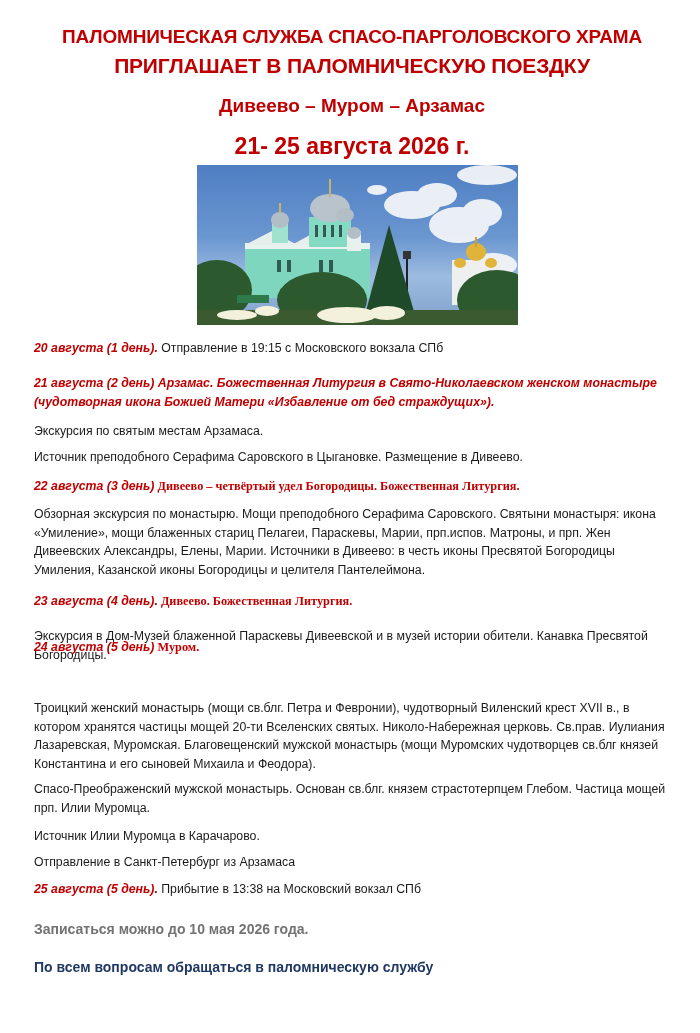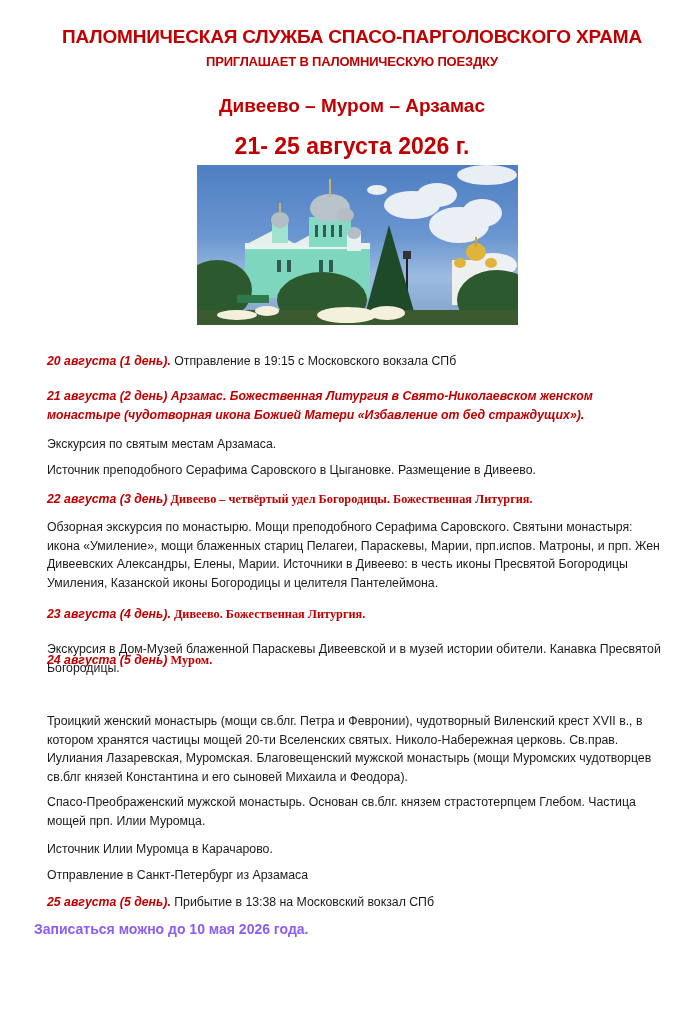--- a/index.html
+++ b/index.html
@@ -10,7 +10,7 @@
   }
   .header { position: absolute; left: 4px; right: 0; text-align: center; color: #c00000; font-weight: bold; }
   .h-line1 { top: 26px; font-size: 19px; letter-spacing: -0.2px; }
-  .h-line2 { top: 54px; font-size: 13px; letter-spacing: -0.2px; }
+  .h-line2 { top: 54px; font-size: 21px; letter-spacing: -0.2px; }
   .h-route { top: 95px; font-size: 19px; }
   .h-dates { top: 133px; font-size: 23px; }
 

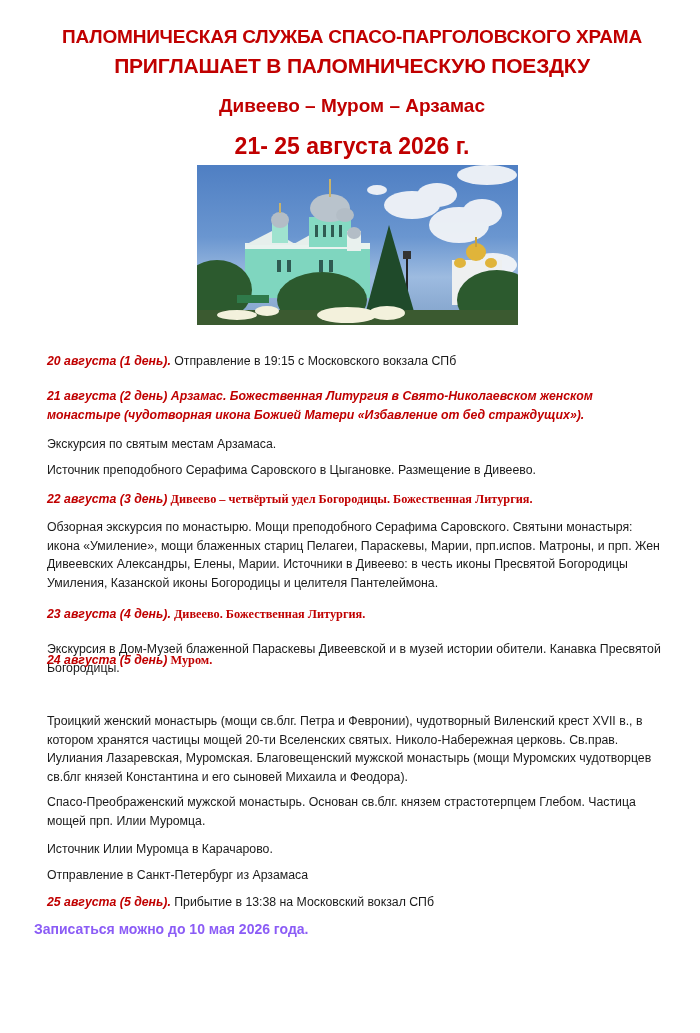--- a/index.html
+++ b/index.html
@@ -21,7 +21,7 @@
   .photo svg { display: block; }
 
   .content { position: absolute; left: 34px; width: 640px; font-size: 12.3px; line-height: 18.5px; }
-  .content p { margin: 13px; }
+  .content p { margin: 0; }
   .red { color: #c00000; font-weight: bold; font-family: Liberation Serif, serif; }
   .red-i { color: #c00000; font-weight: bold; font-style: italic; }
   .signup { color: #8b5cf6; font-weight: bold; font-size: 14px; }

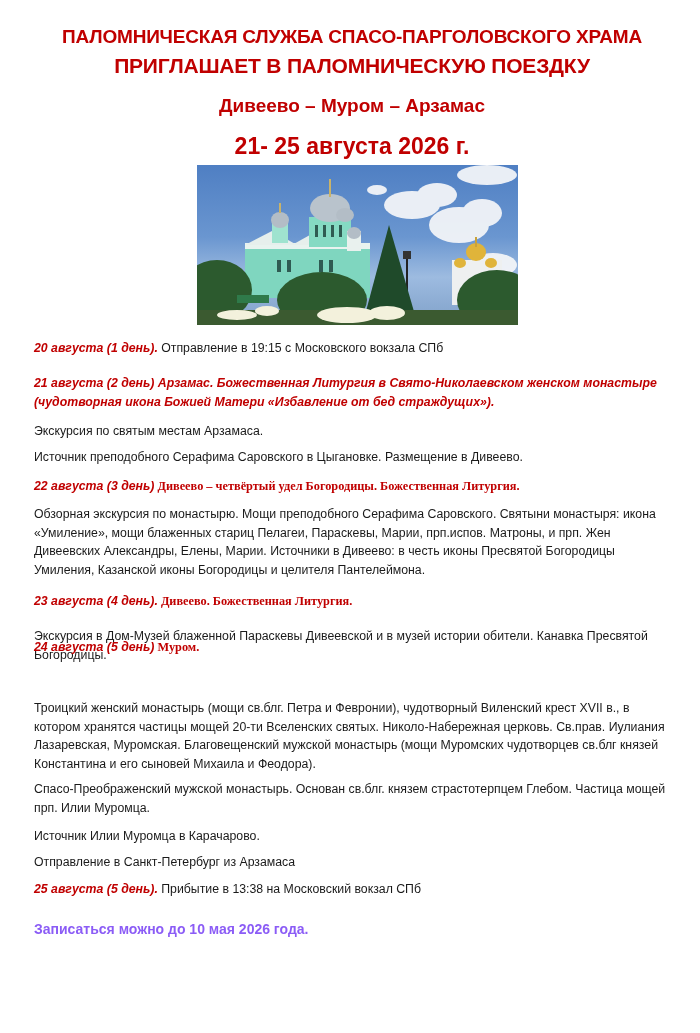--- a/index.html
+++ b/index.html
@@ -24,7 +24,7 @@
   .content p { margin: 0; }
   .red { color: #c00000; font-weight: bold; font-family: Liberation Serif, serif; }
   .red-i { color: #c00000; font-weight: bold; font-style: italic; }
-  .signup { color: #8b5cf6; font-weight: bold; font-size: 14px; }
+  .signup { color: #737373; font-weight: bold; font-size: 14px; }
   .contact { color: #1f3864; font-weight: bold; font-size: 14px; line-height: 22px; }
 </style>
 </head>

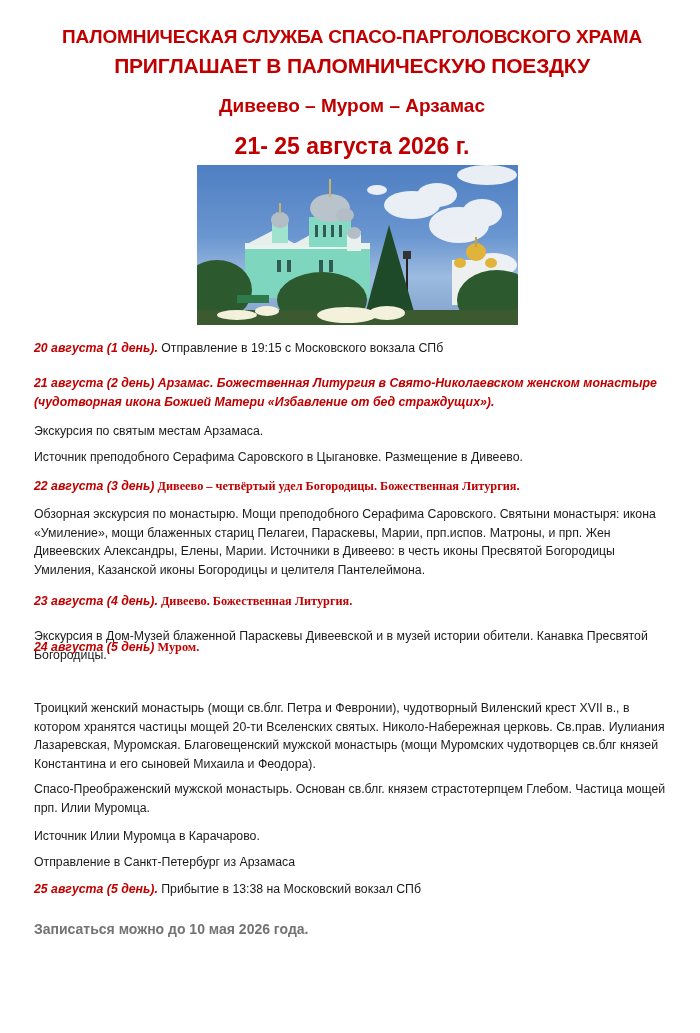--- a/index.html
+++ b/index.html
@@ -158,6 +158,7 @@
 <div class="content signup" style="top:920px;">Записаться можно до 10 мая 2026 года.</div>
 
 <div class="content contact" style="top:956px;">
+  <div>По всем вопросам обращаться в паломническую службу</div>
 </div>
 
 </body></html>

